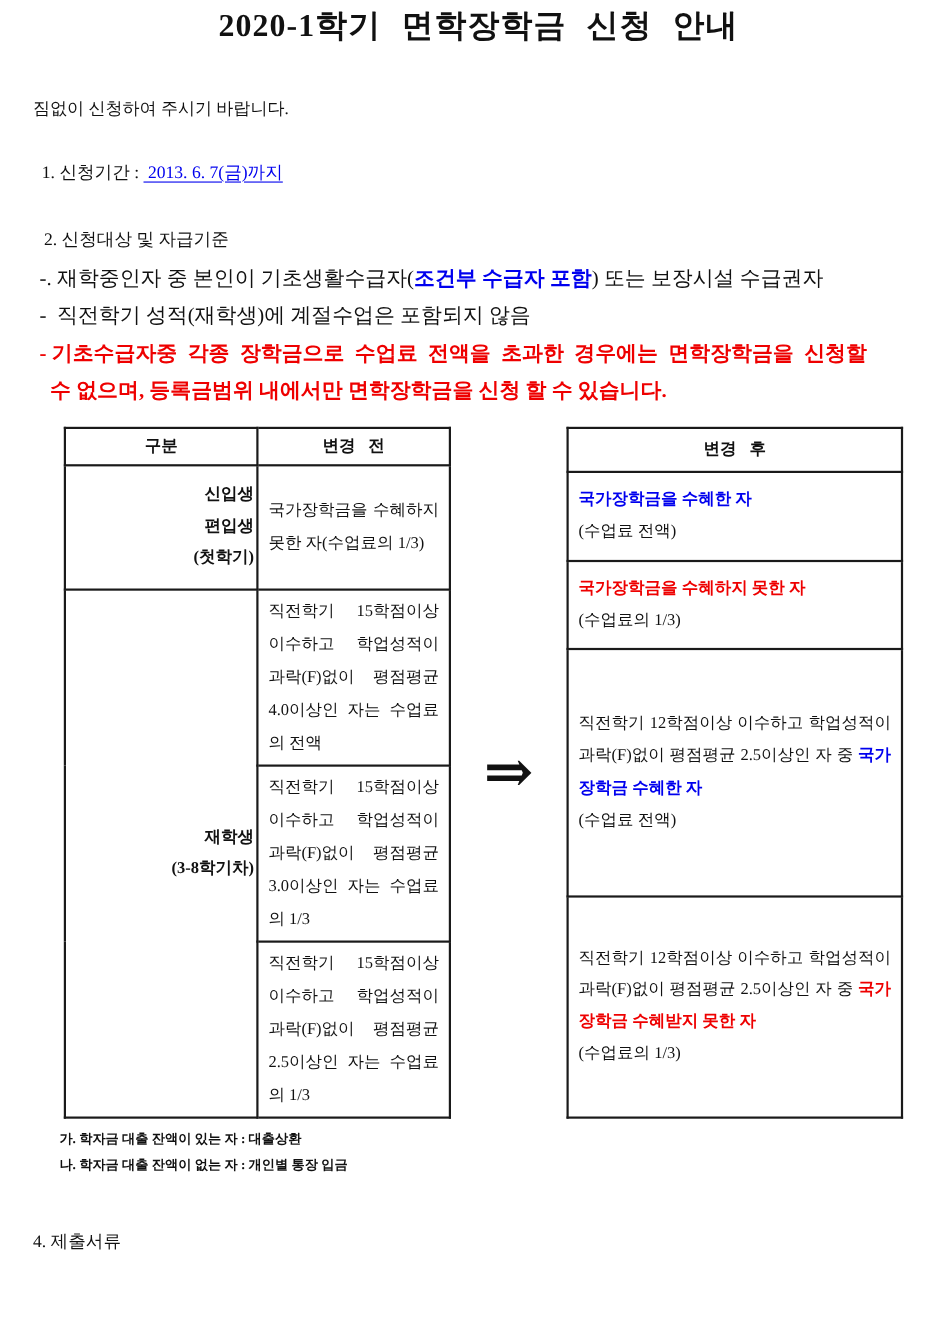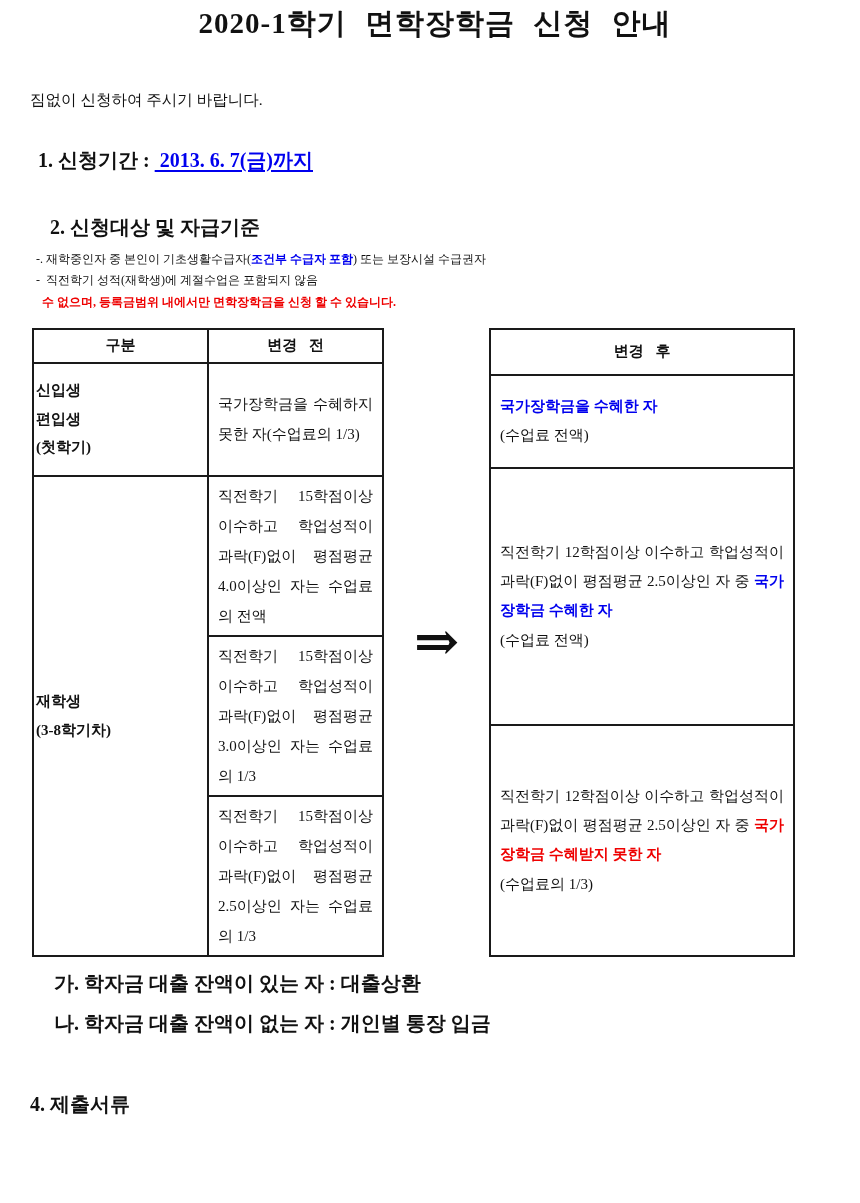--- a/index.html
+++ b/index.html
@@ -22,7 +22,7 @@
   .intro{margin-top:44px;font-size:15.5px;line-height:1.6;}
 
   
-  .sec{font-size:20px;font-weight:bold;}
+  .sec{font-size:16px;font-weight:normal;}
   .sec1{margin-top:34px;margin-left:8px;}
   .sec2{margin-top:40px;margin-left:20px;}
   .blue{color:#0000ee;}

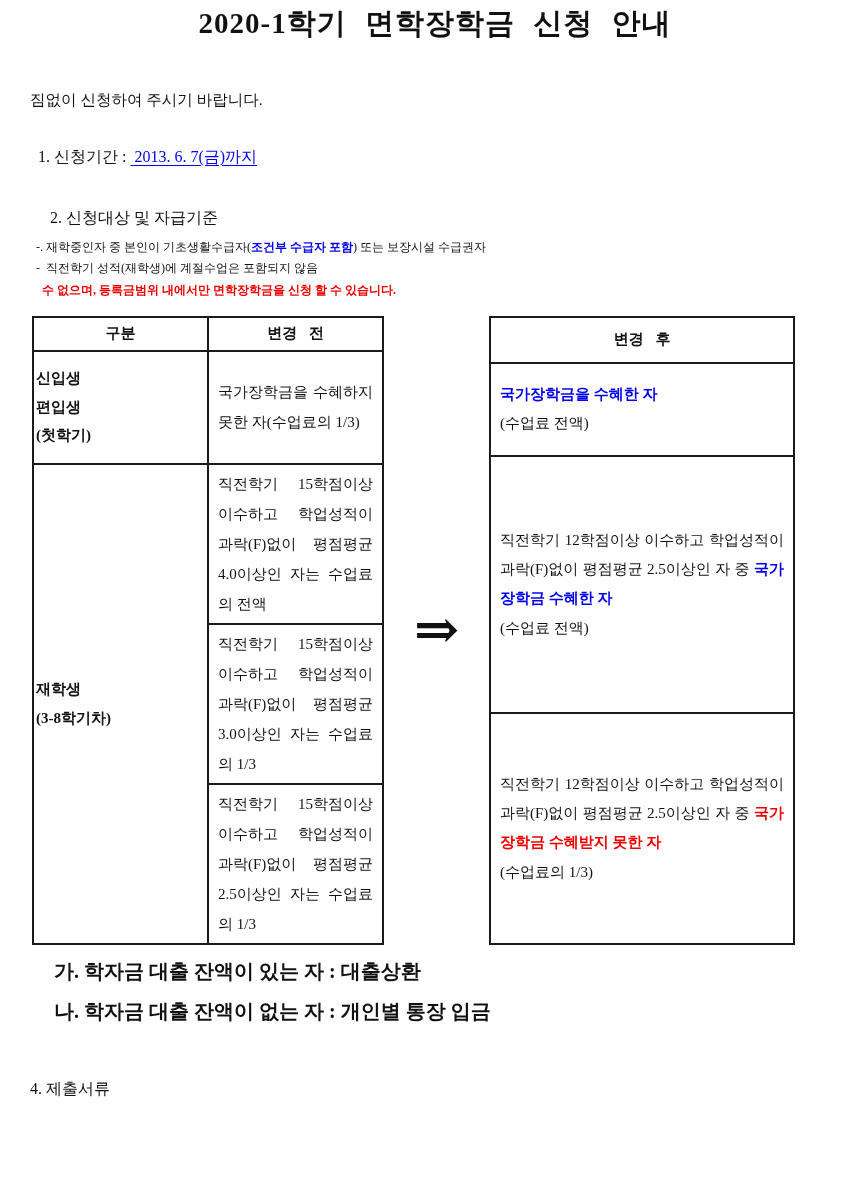--- a/index.html
+++ b/index.html
@@ -24,7 +24,7 @@
   
   .sec{font-size:16px;font-weight:normal;}
   .sec1{margin-top:34px;margin-left:8px;}
-  .sec2{margin-top:40px;margin-left:20px;}
+  .sec2{margin-top:40px;margin-left:10px;}
   .blue{color:#0000ee;}
   .red{color:#ee0000;}
   .u{text-decoration:underline;text-underline-offset:3px;}

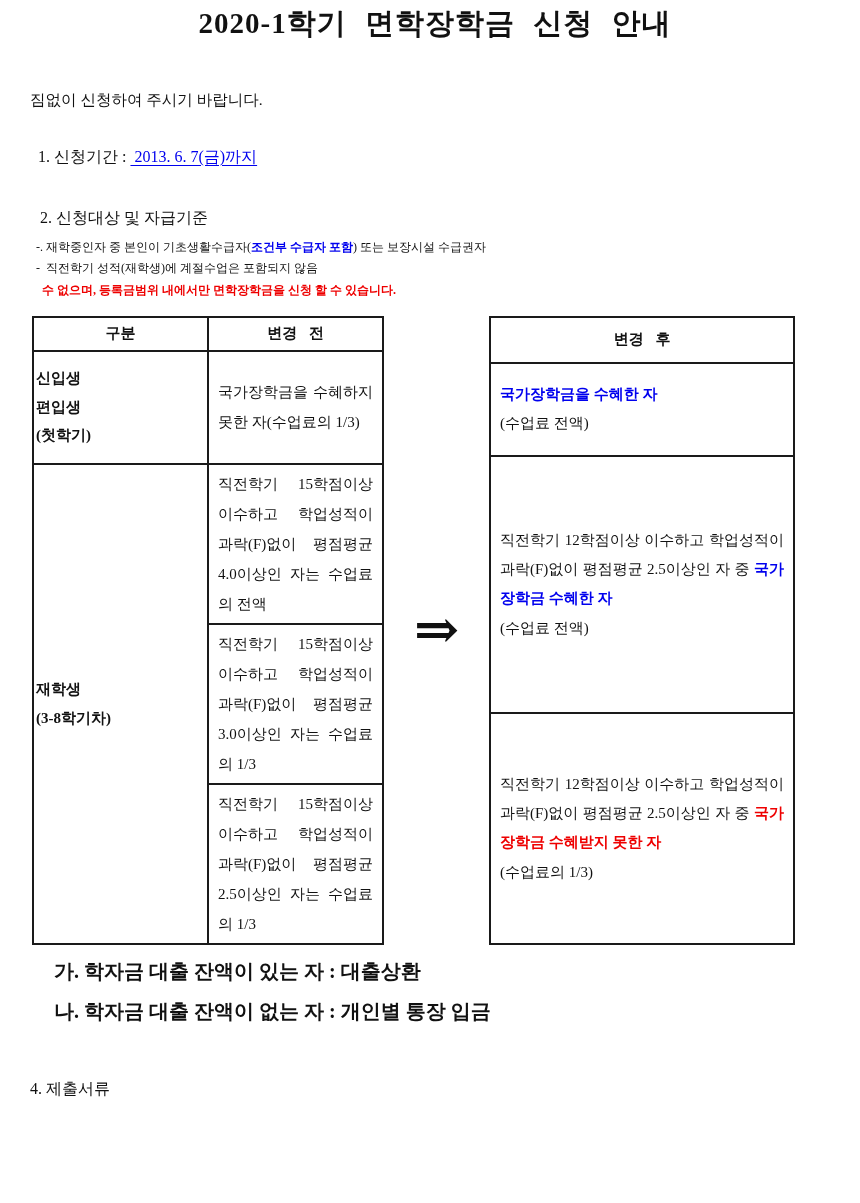--- a/index.html
+++ b/index.html
@@ -28,7 +28,7 @@
   .blue{color:#0000ee;}
   .red{color:#ee0000;}
   .u{text-decoration:underline;text-underline-offset:3px;}
-  .bullets{margin-top:8px;font-size:12px;line-height:1.8;}
+  .bullets{margin-top:8px;font-size:19px;line-height:1.8;}
   .bullet{margin-left:6px;}
   .bullet-red{font-weight:bold;}
 

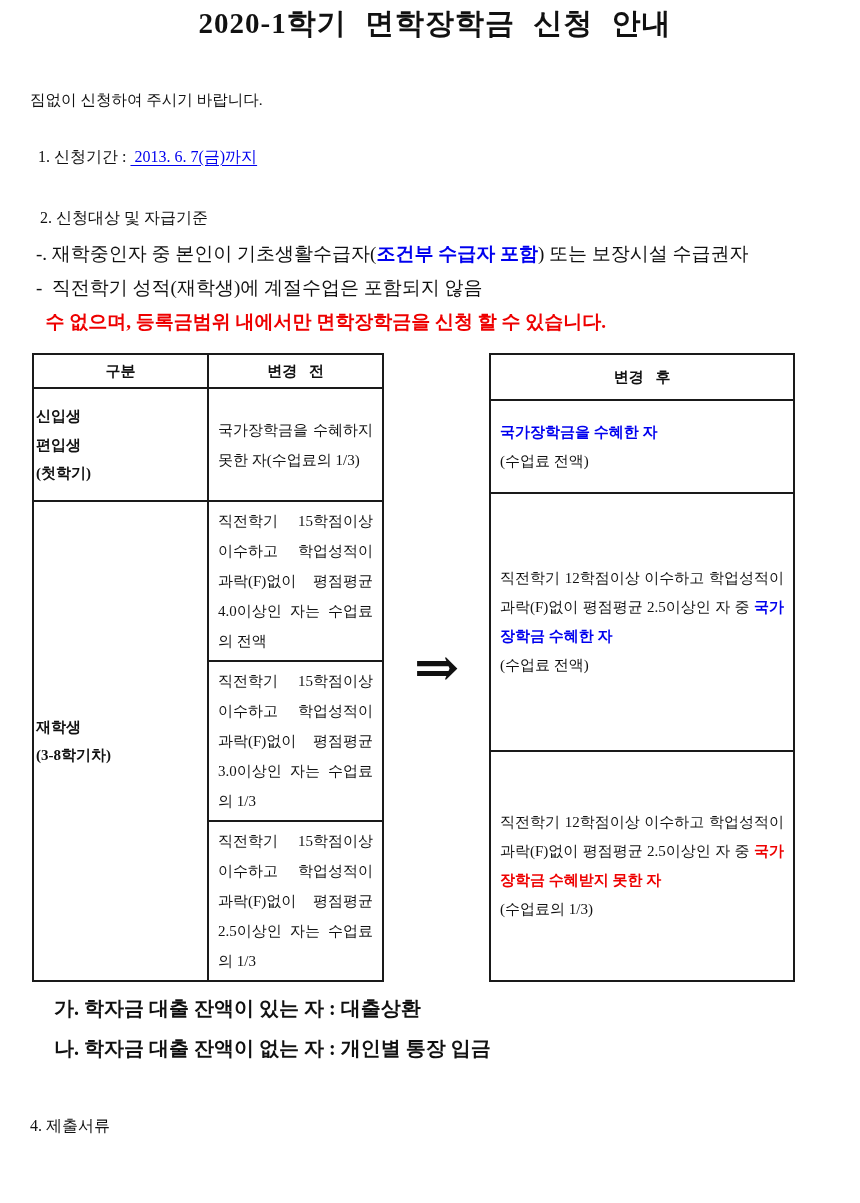--- a/index.html
+++ b/index.html
@@ -87,6 +87,7 @@
     </div>
     <div class="bullet pre">-  직전학기 성적(재학생)에 계절수업은 포함되지 않음</div>
     <div class="bullet bullet-red red">
+      <div class="pre">- 기초수급자중  각종  장학금으로  수업료  전액을  초과한  경우에는  면학장학금을  신청할</div>
       <div class="pre">  수 없으며, 등록금범위 내에서만 면학장학금을 신청 할 수 있습니다.</div>
     </div>
   </div>

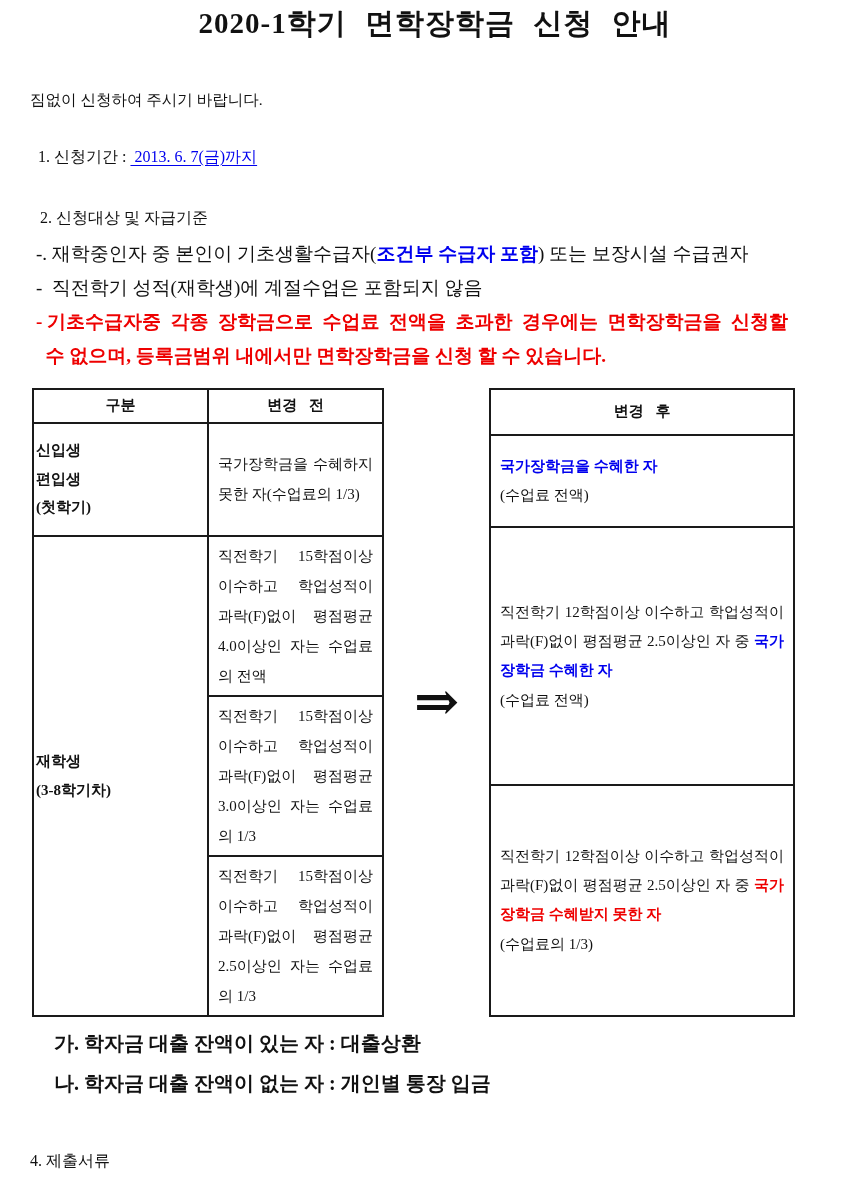--- a/index.html
+++ b/index.html
@@ -33,7 +33,7 @@
   .bullet-red{font-weight:bold;}
 
   
-  .tablezone{display:flex;margin-top:14px;margin-left:2px;align-items:stretch;}
+  .tablezone{display:flex;margin-top:14px;margin-left:28px;align-items:stretch;}
   table{border-collapse:collapse;table-layout:fixed;}
   table,td,th{border:2px solid #1a1a1a;}
   td,th{font-size:15px;padding:4px 9px;vertical-align:middle;}

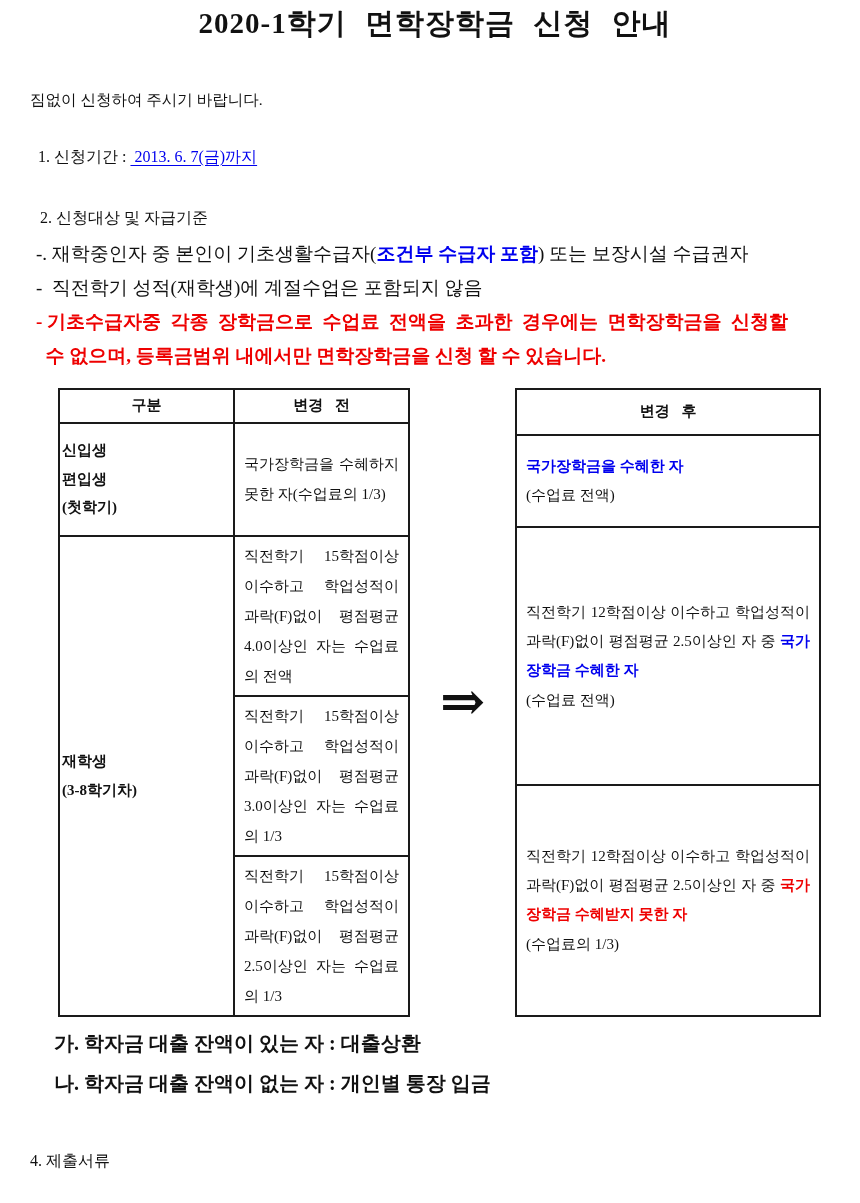--- a/index.html
+++ b/index.html
@@ -39,7 +39,7 @@
   td,th{font-size:15px;padding:4px 9px;vertical-align:middle;}
   th{font-weight:bold;text-align:center;height:28px;padding:2px;word-spacing:8px;}
   .t-before{width:352px;}
-  .t-before .c-label{width:108px;text-align:left;font-weight:bold;line-height:1.9;padding:2px;}
+  .t-before .c-label{width:108px;text-align:right;font-weight:bold;line-height:1.9;padding:2px;}
   .t-before .c-body{text-align:justify;line-height:2.0;}
   .r-top{height:113px;}
   .r-a{height:126px;}

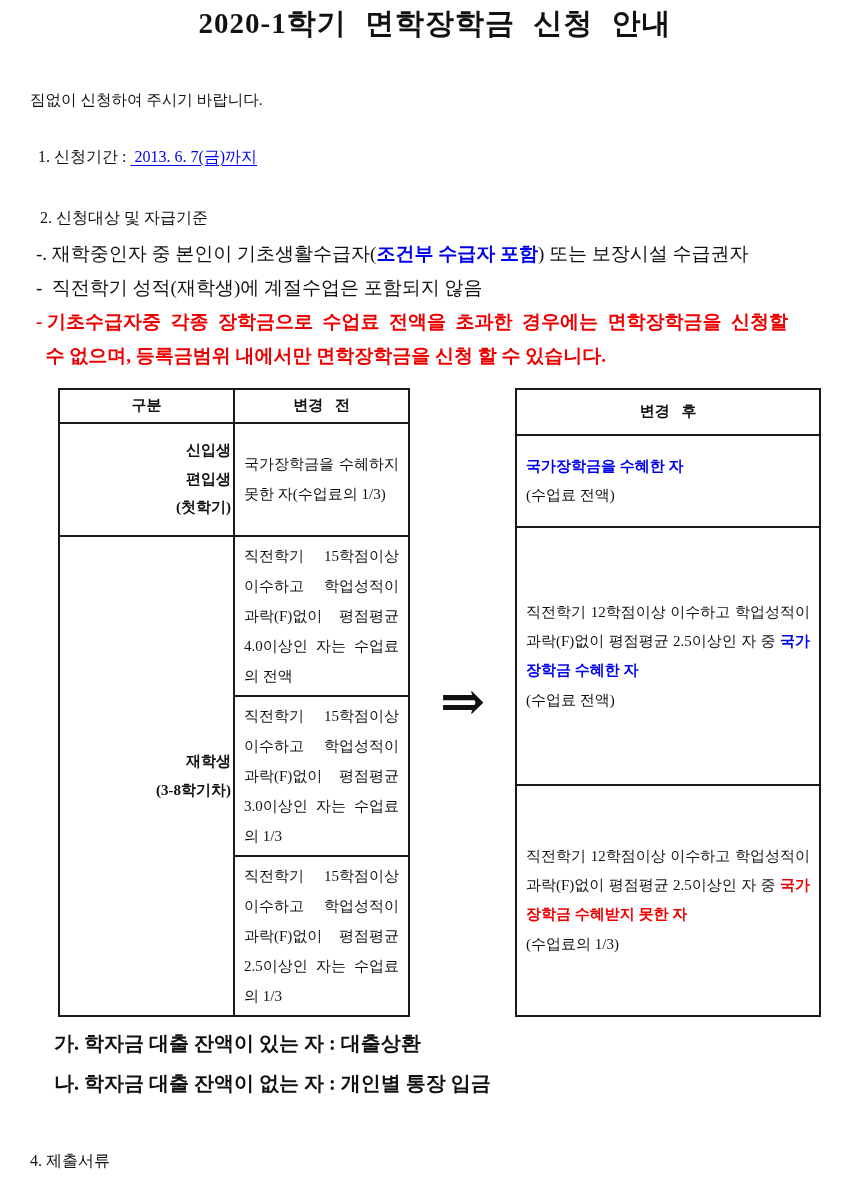--- a/index.html
+++ b/index.html
@@ -137,6 +137,12 @@
           <div>(수업료 전액)</div>
         </td>
       </tr>
+      <tr class="ra-1b">
+        <td>
+          <div class="red cellmain">국가장학금을 수혜하지 못한 자</div>
+          <div>(수업료의 1/3)</div>
+        </td>
+      </tr>
       <tr class="ra-2">
         <td>
           <span>직전학기  12학점이상  이수하고  학업성적이  과락(F)없이  평점평균  2.5이상인 자 중 </span><span class="blue cellmain">국가장학금 수혜한 자</span>

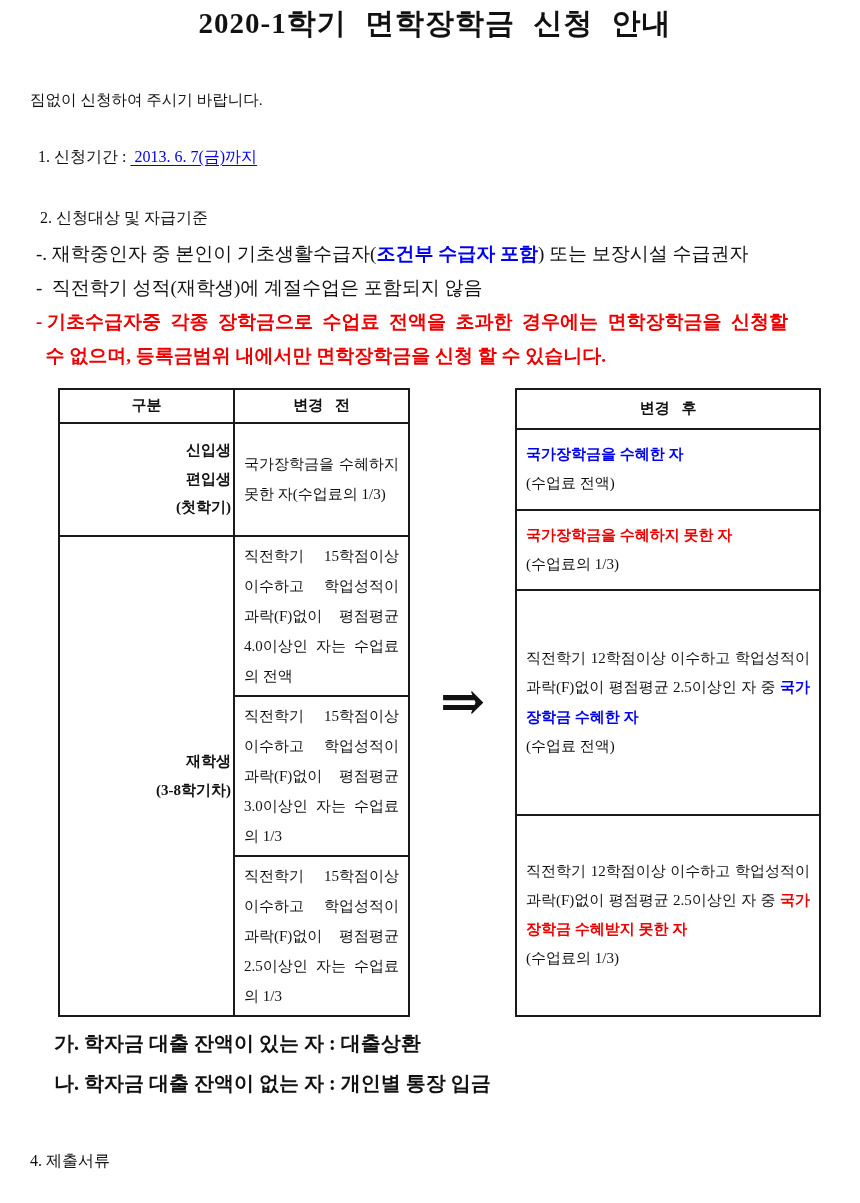--- a/index.html
+++ b/index.html
@@ -59,7 +59,7 @@
 
   
   .sec3{margin-top:34px;}
-  .sec3-items{margin-top:6px;padding-left:24px;font-size:20px;font-weight:bold;line-height:2.0;}
+  .sec3-items{margin-top:6px;padding-left:24px;font-size:12px;font-weight:bold;line-height:2.0;}
 
   
   .sec4{margin-top:48px;}

